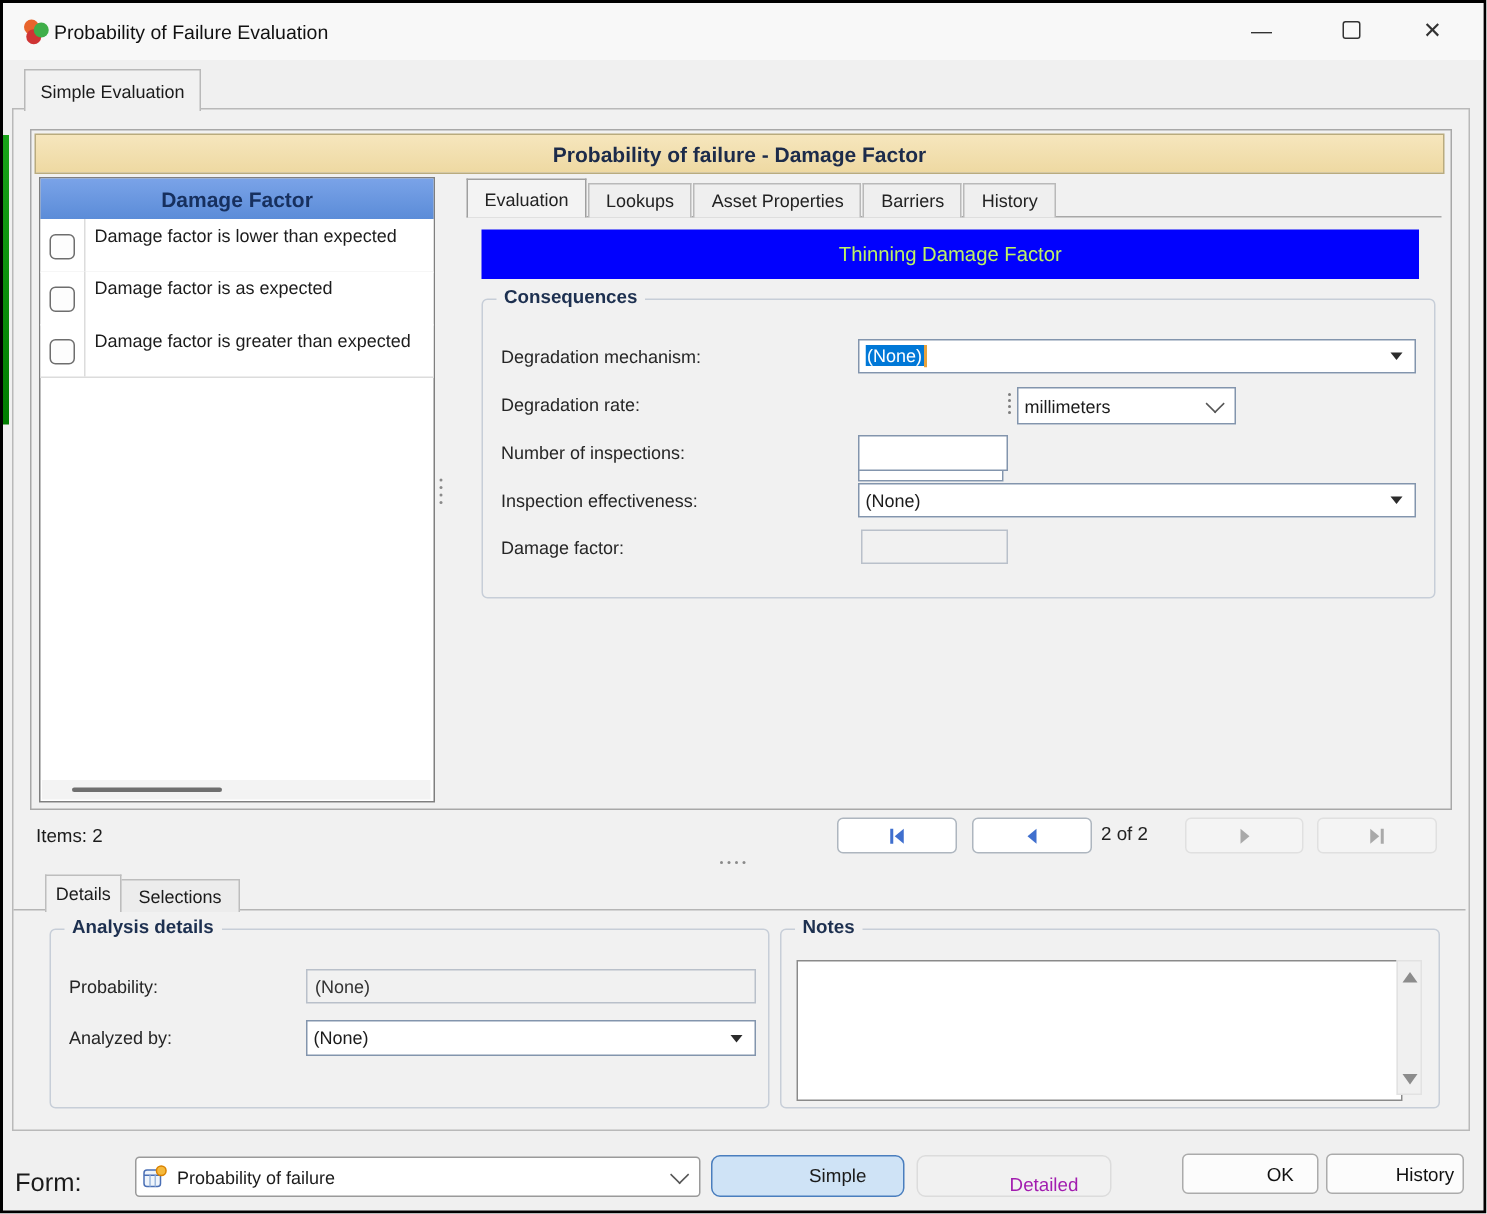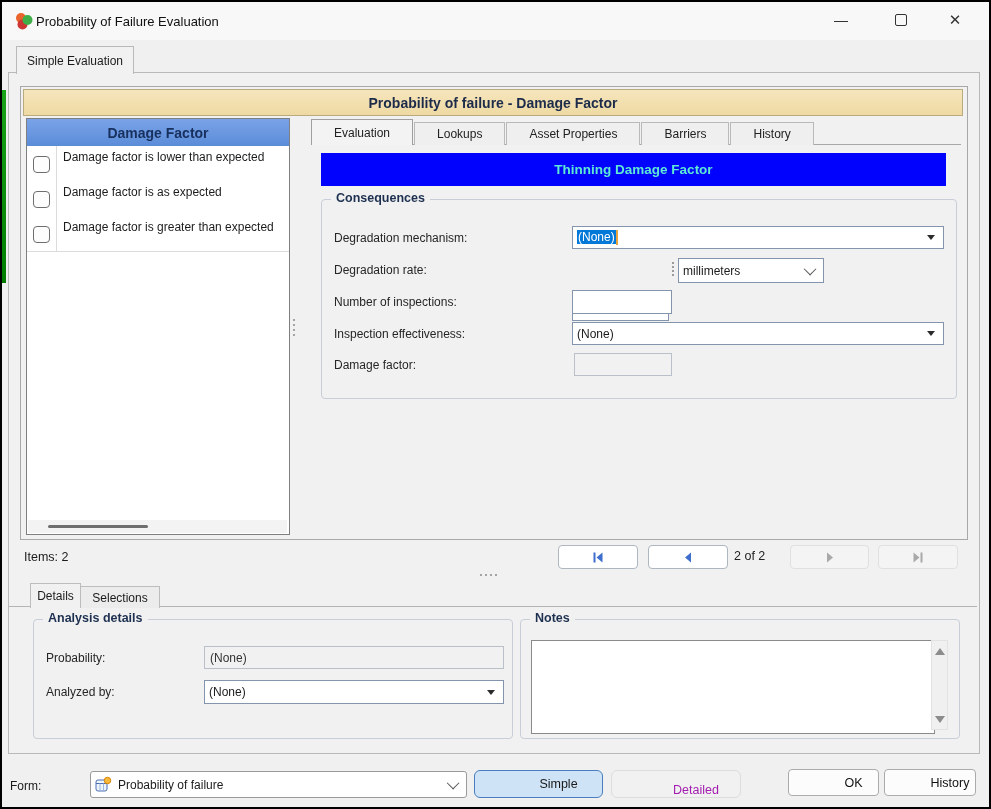--- a/index.html
+++ b/index.html
@@ -34,7 +34,7 @@
   .hsplit-dots{display:flex;flex-direction:row;gap:3px;}
   
   .dtabs{left:290px;top:33px;height:25px;display:flex;align-items:flex-end;z-index:2;}
-  .dtab{height:22px;padding:0 22px;display:flex;align-items:center;background:#efefef;border:1px solid #b9b9b9;border-bottom:none;margin-right:1px;color:#222;cursor:default;}
+  .dtab{height:22px;padding:0 11px;display:flex;align-items:center;background:#efefef;border:1px solid #b9b9b9;border-bottom:none;margin-right:1px;color:#222;cursor:default;}
   .dtab.active{height:25px;background:#f3f3f3;border-color:#9f9f9f;position:relative;z-index:3;}
   .dtab-line{left:290px;top:57px;width:650px;border-top:1px solid #a8a8a8;}
   .banner{left:300px;top:66px;width:625px;height:33px;background:#0101fe;display:flex;align-items:center;justify-content:center;color:#5eead4;font-weight:bold;font-size:13.5px;}

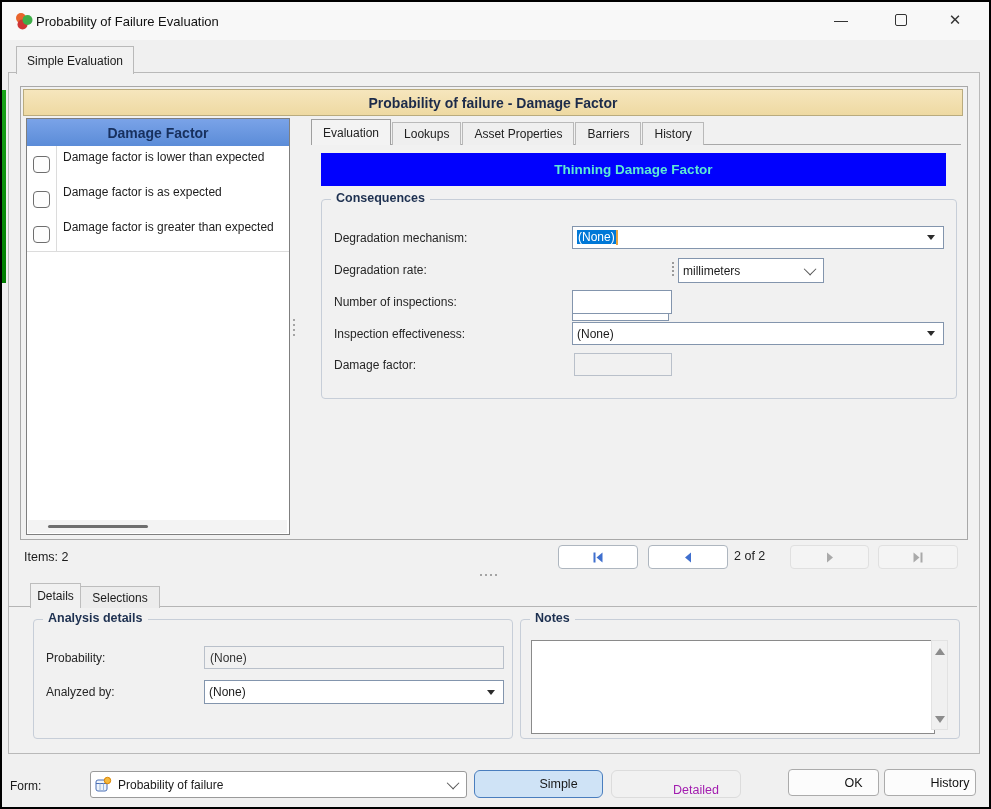--- a/index.html
+++ b/index.html
@@ -37,7 +37,7 @@
   .dtab{height:22px;padding:0 11px;display:flex;align-items:center;background:#efefef;border:1px solid #b9b9b9;border-bottom:none;margin-right:1px;color:#222;cursor:default;}
   .dtab.active{height:25px;background:#f3f3f3;border-color:#9f9f9f;position:relative;z-index:3;}
   .dtab-line{left:290px;top:57px;width:650px;border-top:1px solid #a8a8a8;}
-  .banner{left:300px;top:66px;width:625px;height:33px;background:#0101fe;display:flex;align-items:center;justify-content:center;color:#5eead4;font-weight:bold;font-size:13.5px;}
+  .banner{left:300px;top:66px;width:625px;height:33px;background:#0101fe;display:flex;align-items:center;justify-content:center;color:#bef264;font-weight:normal;font-size:13.5px;}
   
   .groupbox{border:1px solid #c7ced8;border-radius:4px;background:#f1f1f1;}
   .group-title{position:absolute;top:-9px;left:9px;background:#f1f1f1;padding:0 5px;font-weight:bold;font-size:12.5px;color:#1d3050;}

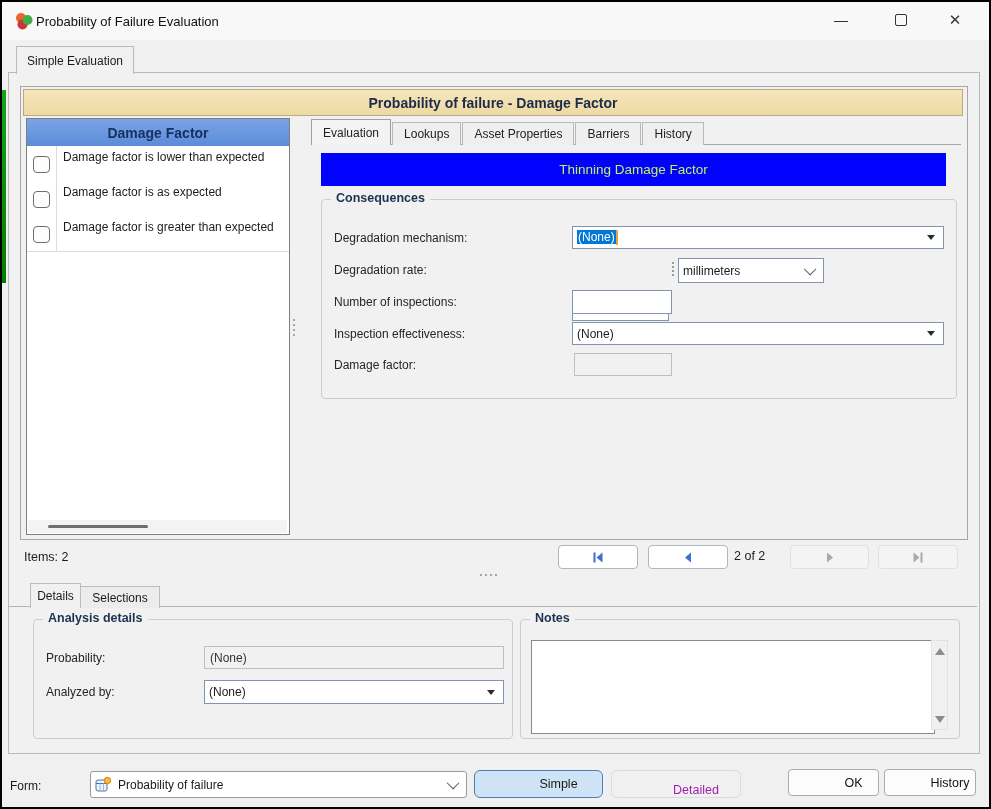--- a/index.html
+++ b/index.html
@@ -287,7 +287,7 @@
     </div>
   </div>
 
-  <span class="abs" style="left:8px;top:777px;font-size:12px;">Form:</span>
+  <span class="abs" style="left:8px;top:777px;font-size:17px;">Form:</span>
   <div class="combo" style="left:88px;top:769px;width:377px;height:27px;border-color:#9a9a9a;border-radius:3px;">
     <span style="margin-right:6px;display:flex;">
       <svg width="17" height="17" viewBox="0 0 17 17">

